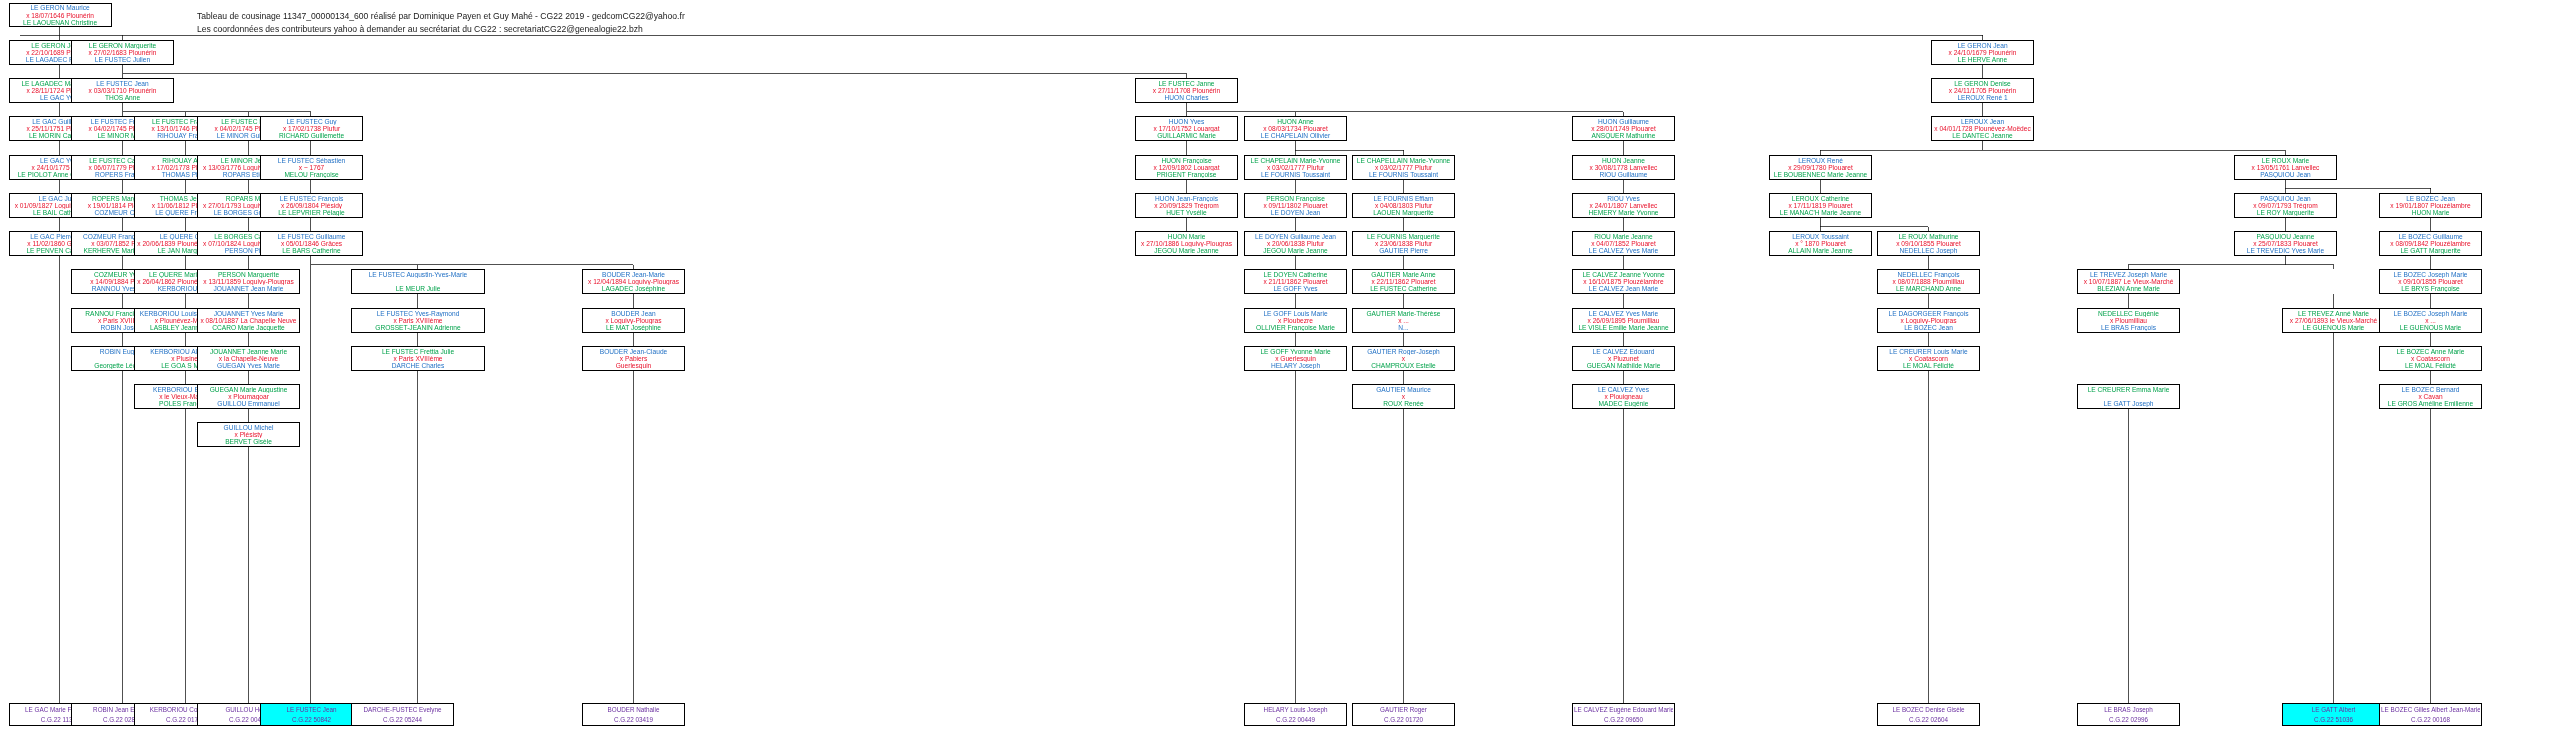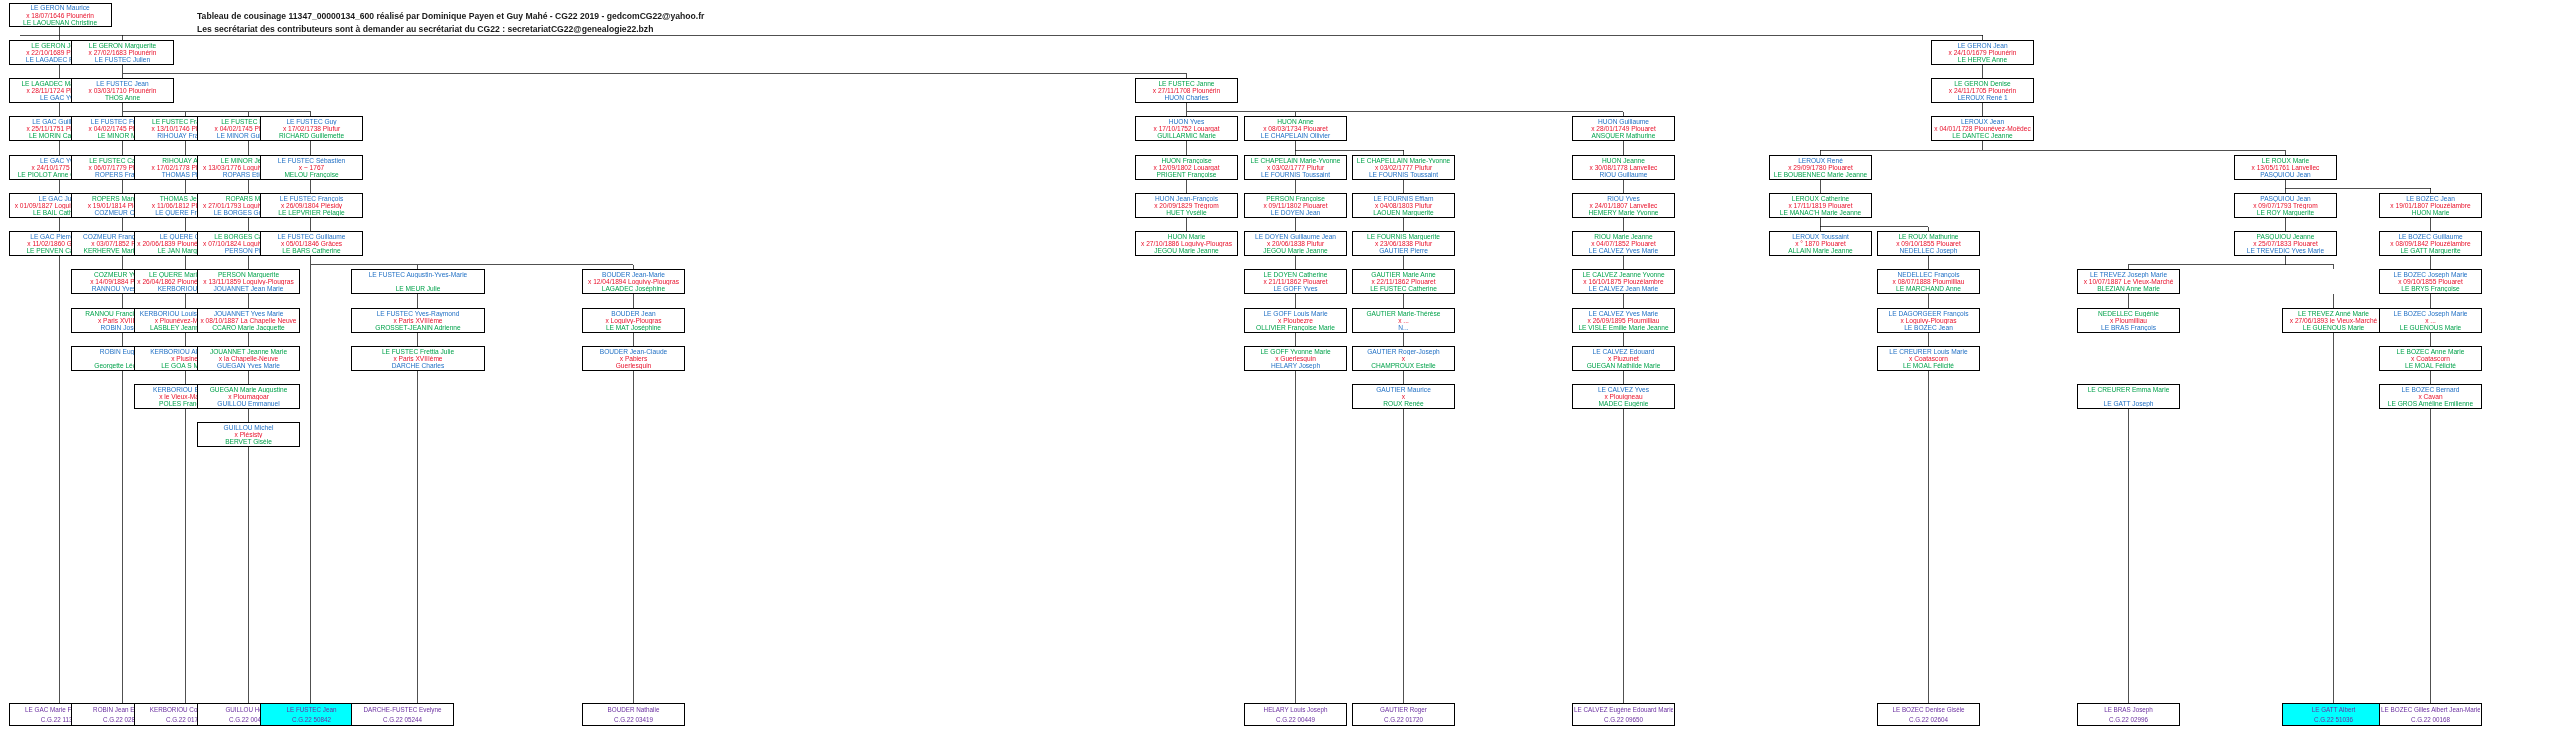--- a/index.html
+++ b/index.html
@@ -25,7 +25,7 @@
     color:#1a1a1a;
     white-space:nowrap;
   }
-  #header-note div{white-space:nowrap;font-weight:bold;}
+  #header-note div{white-space:nowrap;}
 
   
   .node{

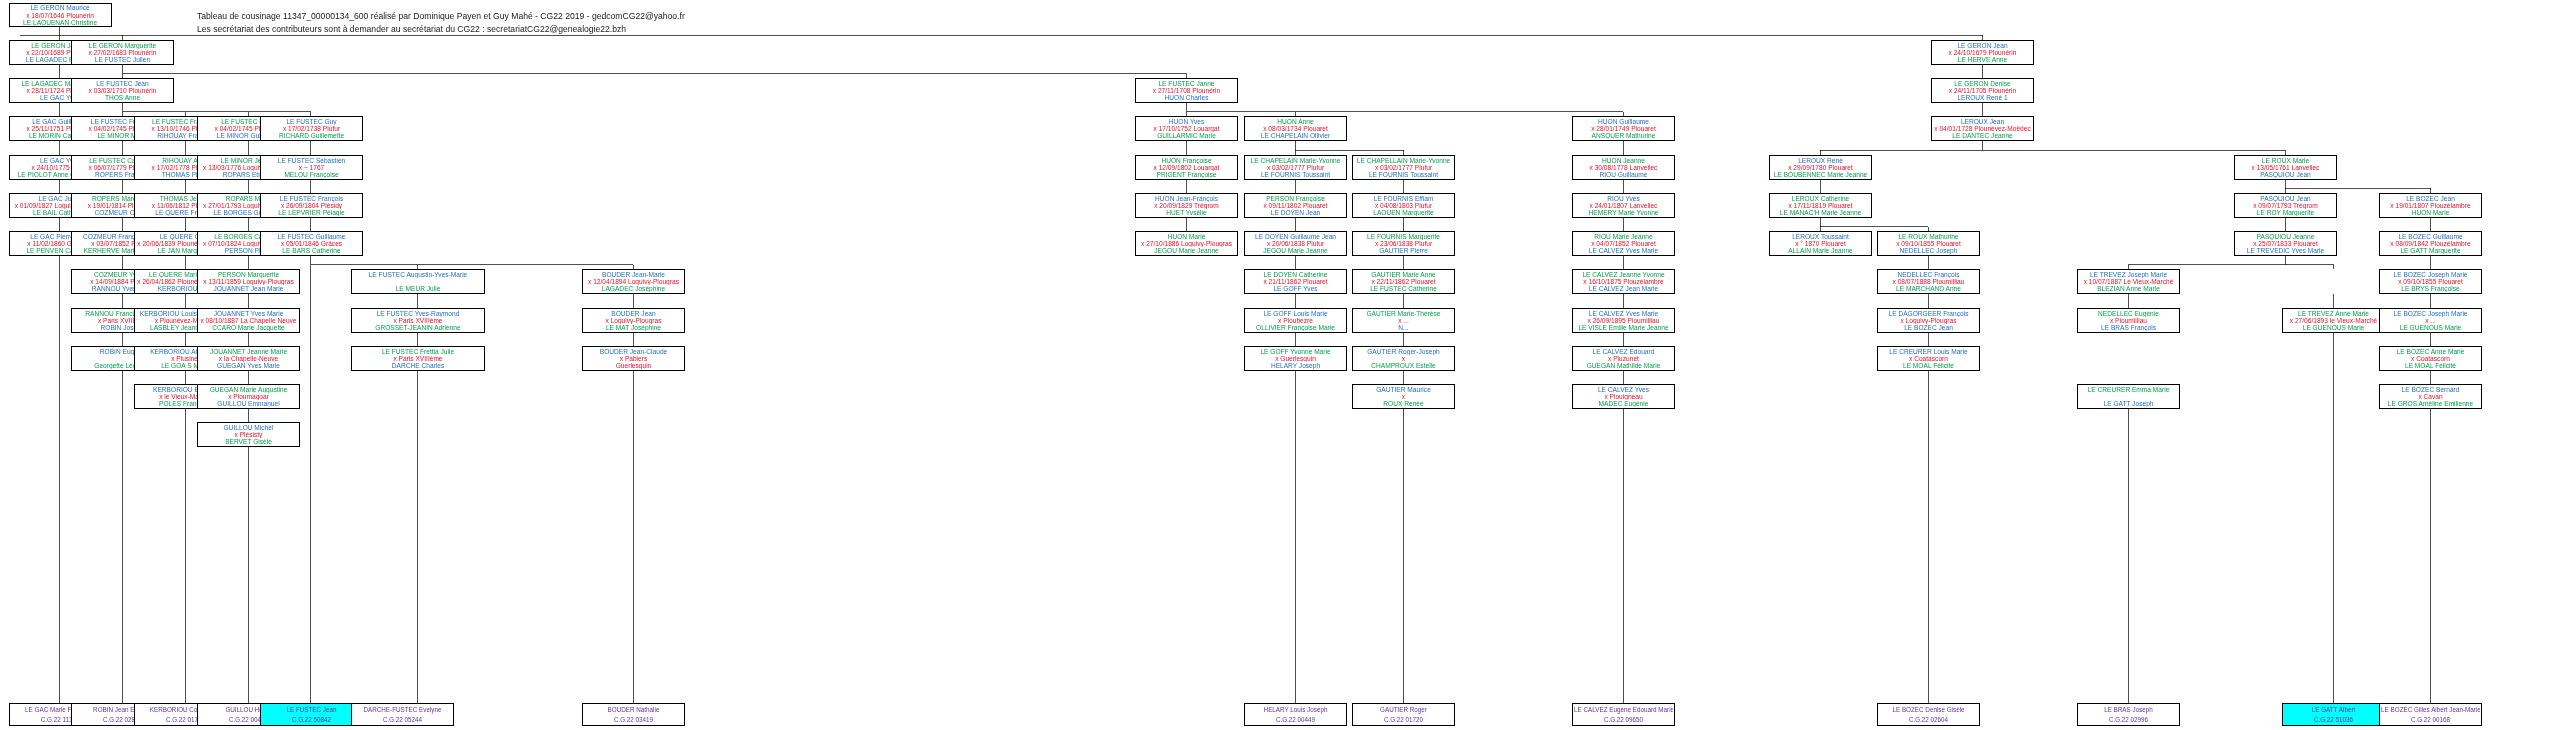--- a/index.html
+++ b/index.html
@@ -222,7 +222,7 @@
 
   <div id="header-note">
     <div>Tableau de cousinage 11347_00000134_600 réalisé par Dominique Payen et Guy Mahé - CG22 2019 - gedcomCG22@yahoo.fr</div>
-    <div>Les secrétariat des contributeurs sont à demander au secrétariat du CG22 :  secretariatCG22@genealogie22.bzh</div>
+    <div>Les coordonnées des contributeurs yahoo à demander au secrétariat du CG22 :  secretariatCG22@genealogie22.bzh</div>
   </div>
 
   <div id="nodes-layer">

